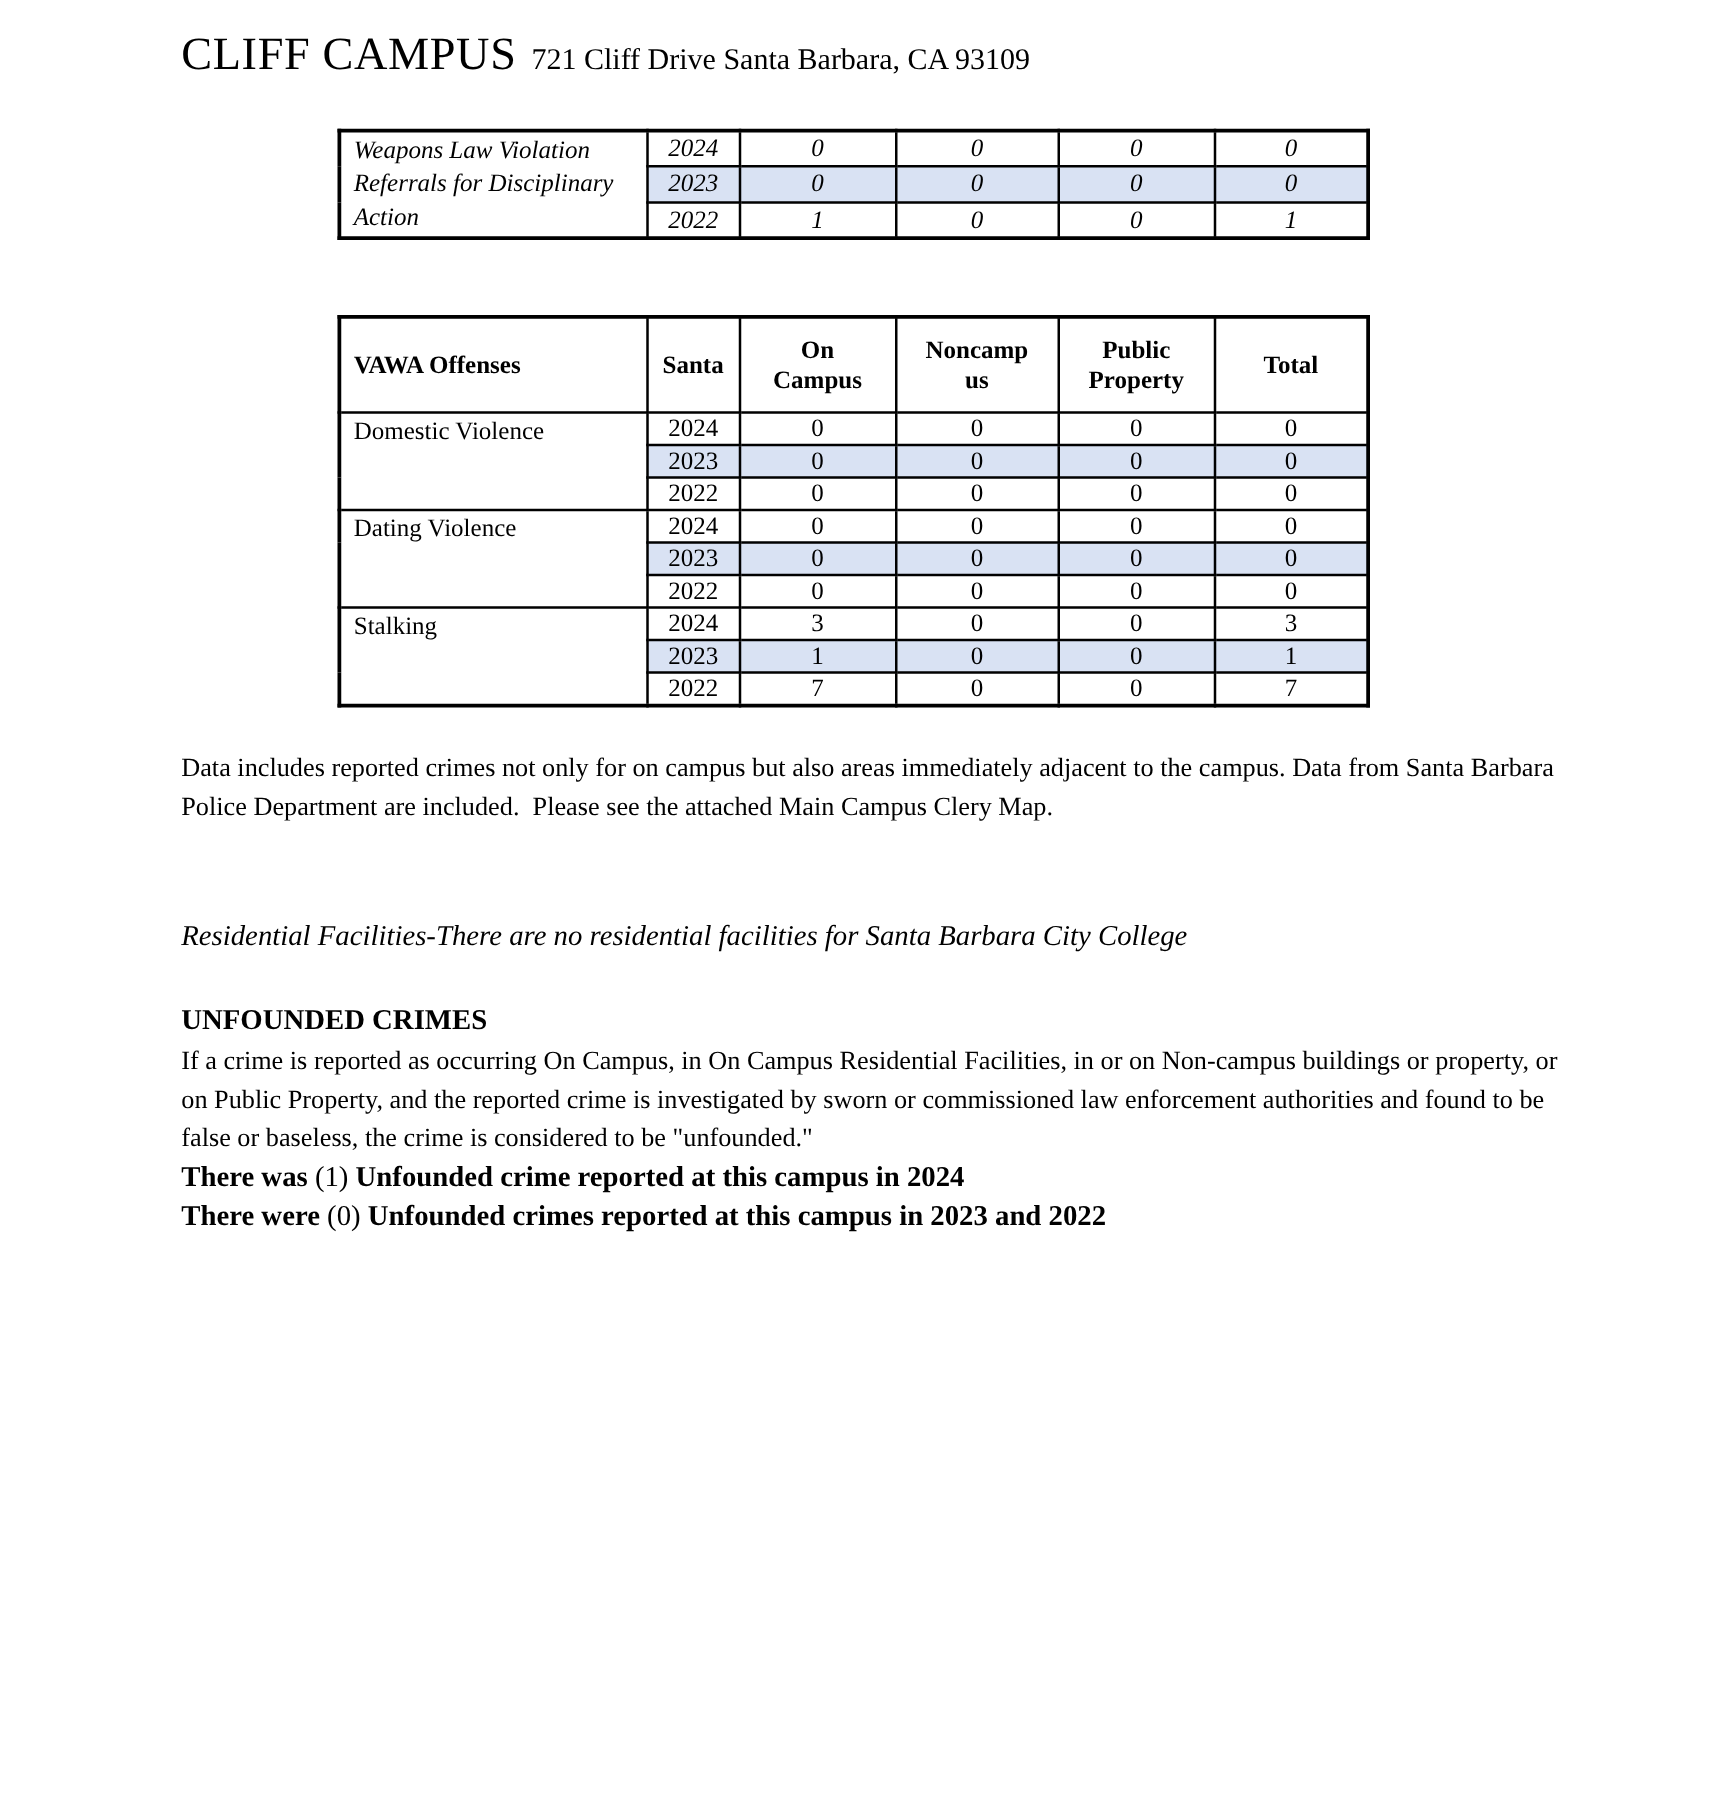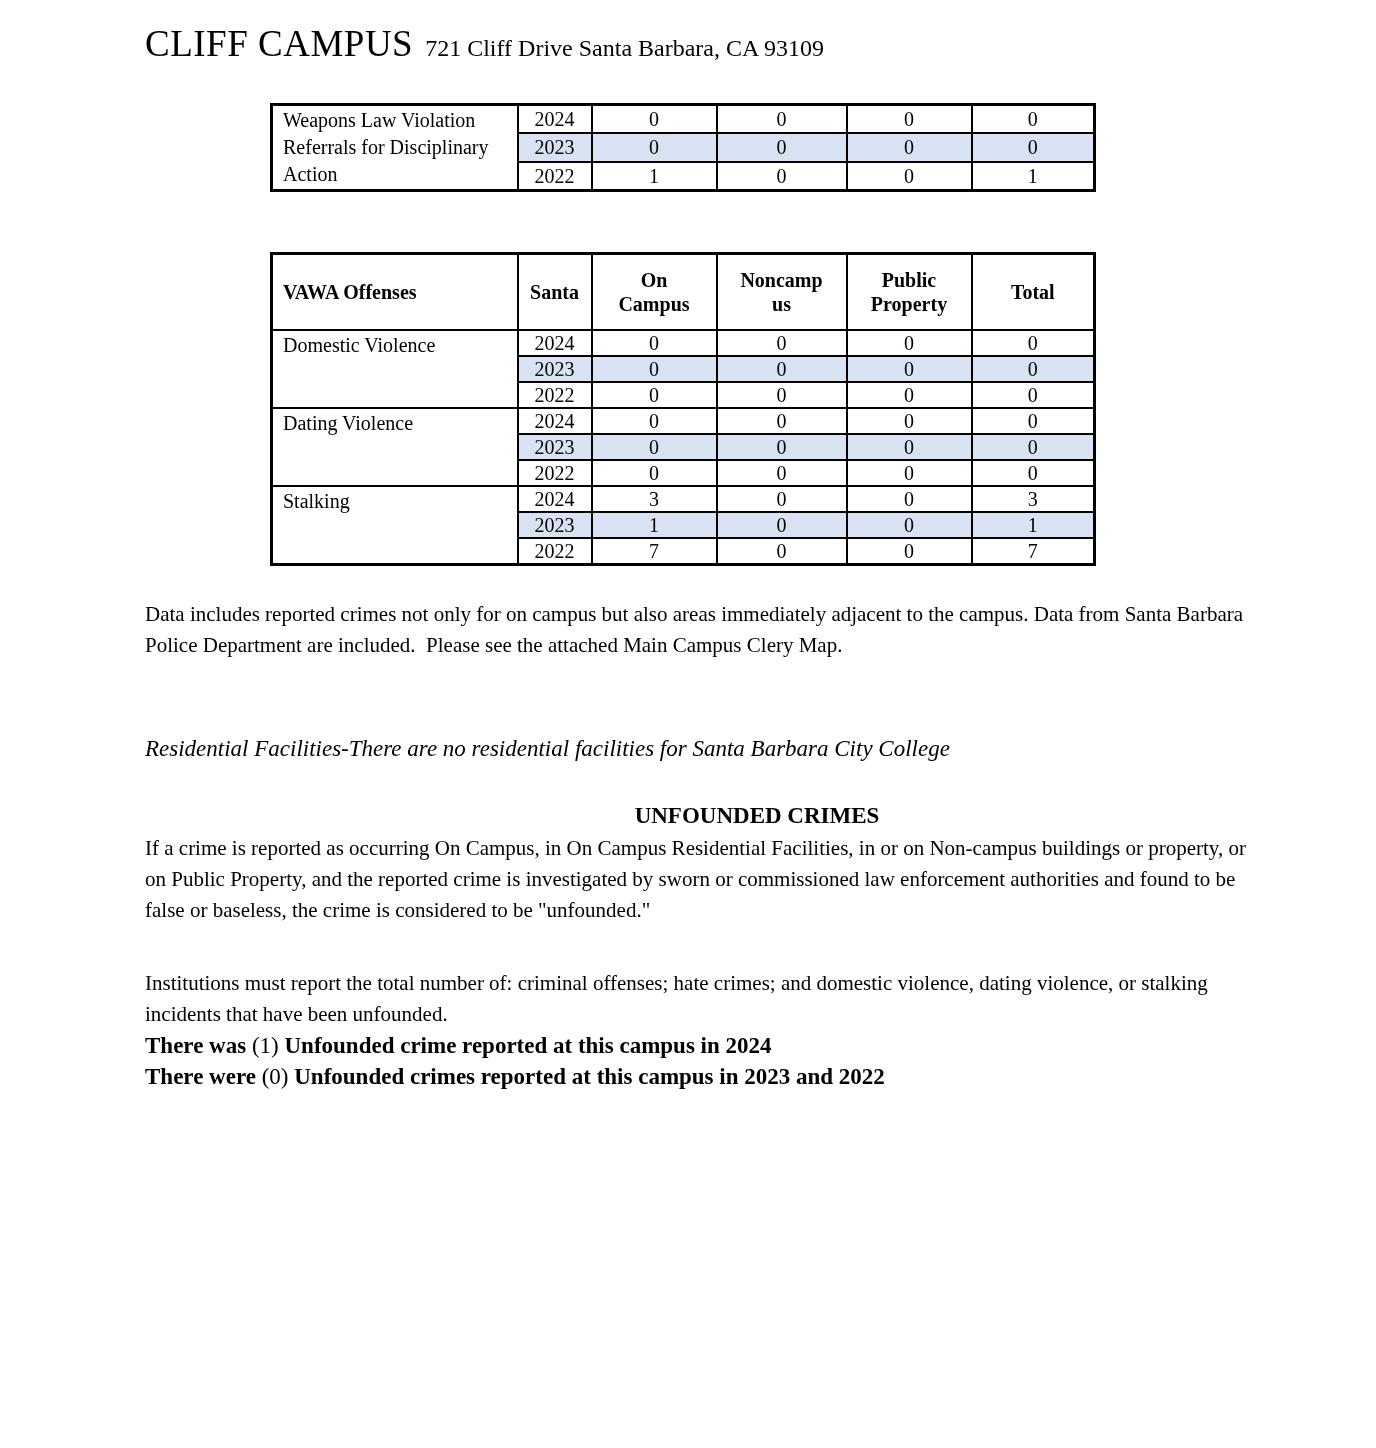--- a/index.html
+++ b/index.html
@@ -42,7 +42,7 @@
     padding: 2px 4px;
   }
   table.tbl th.label-head { text-align: left; padding-left: 10px; }
-  .tbl-weapons { margin-top: 38px; }
+  .tbl-weapons { margin-top: 38px; font-style: italic; }
   .tbl-vawa { margin-top: 60px; }
   .tbl-vawa tr.head th { height: 76px; }
   tr.shaded td { background: var(--shaded, #D9E2F3); }

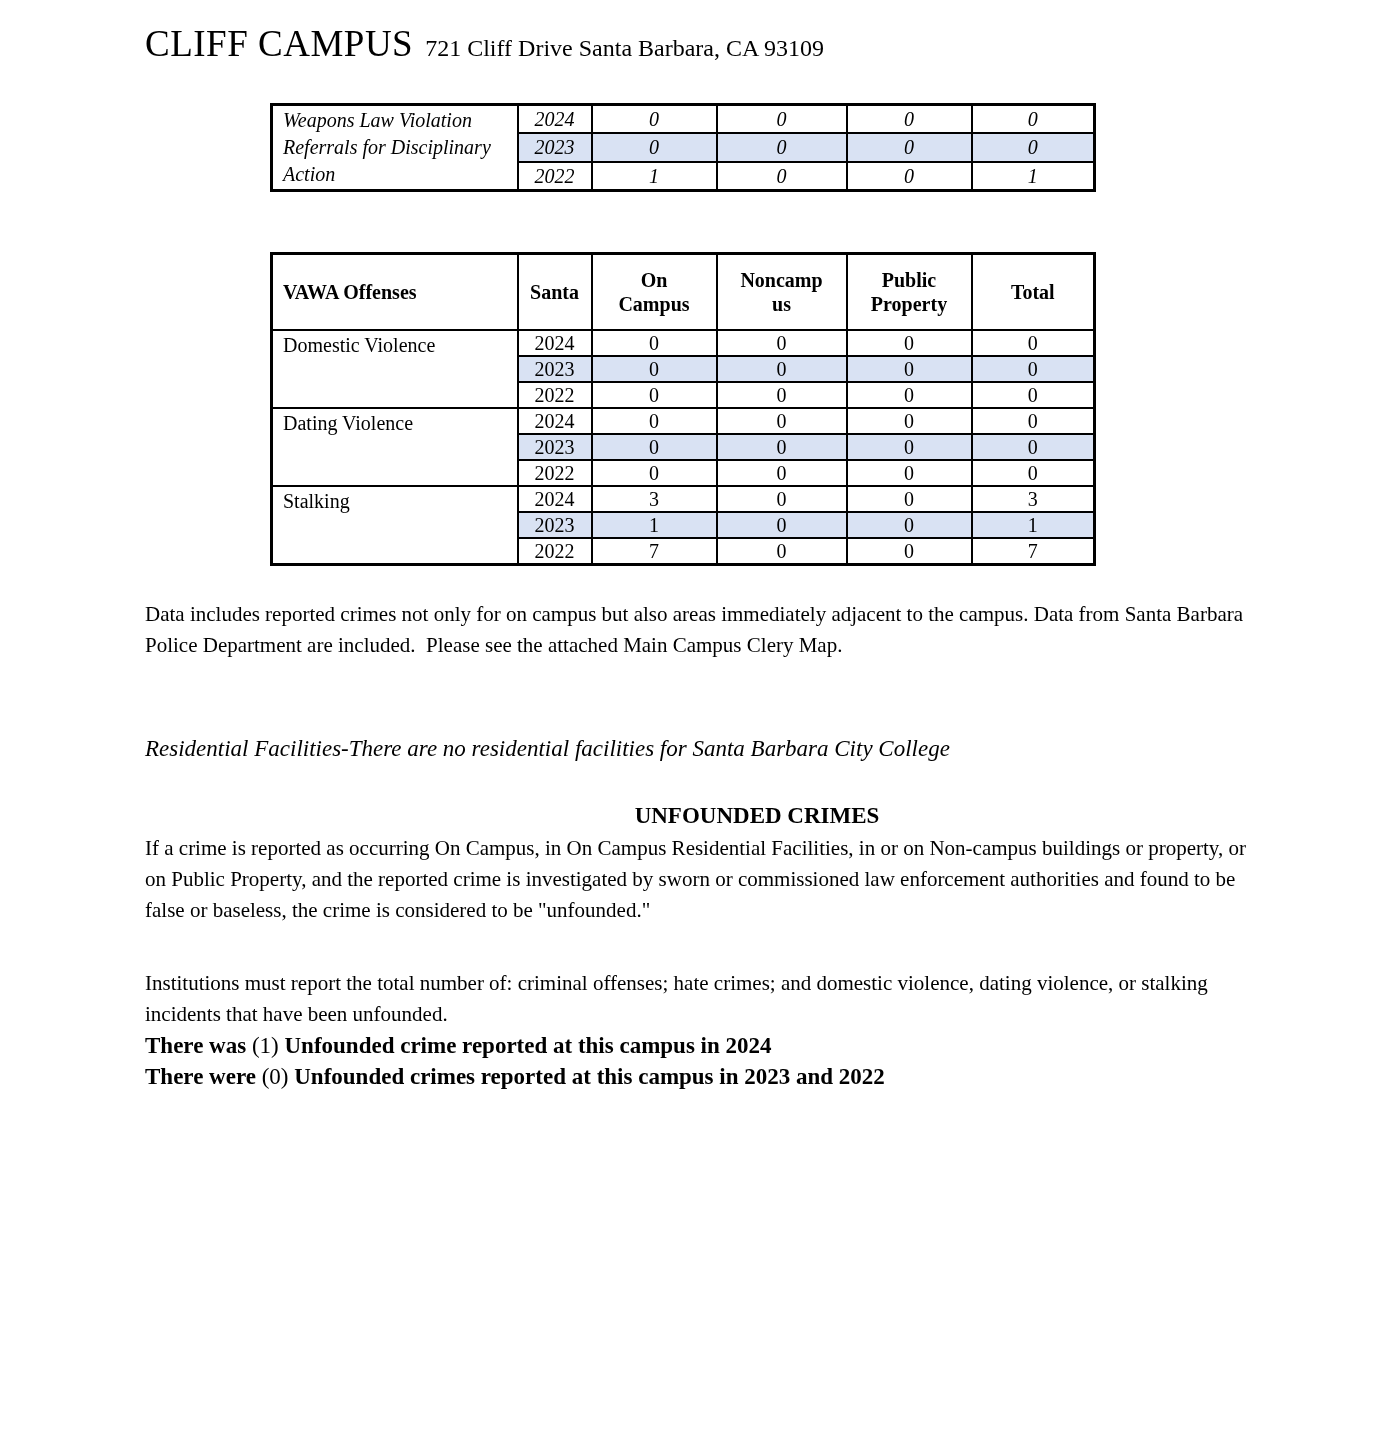--- a/index.html
+++ b/index.html
@@ -71,7 +71,6 @@
     font-size: 23px;
     font-weight: bold;
     line-height: 31px;
-    text-align: center;
   }
   .h-unfounded { margin-top: 36px; }
   .p-definition { margin-top: 2px; }

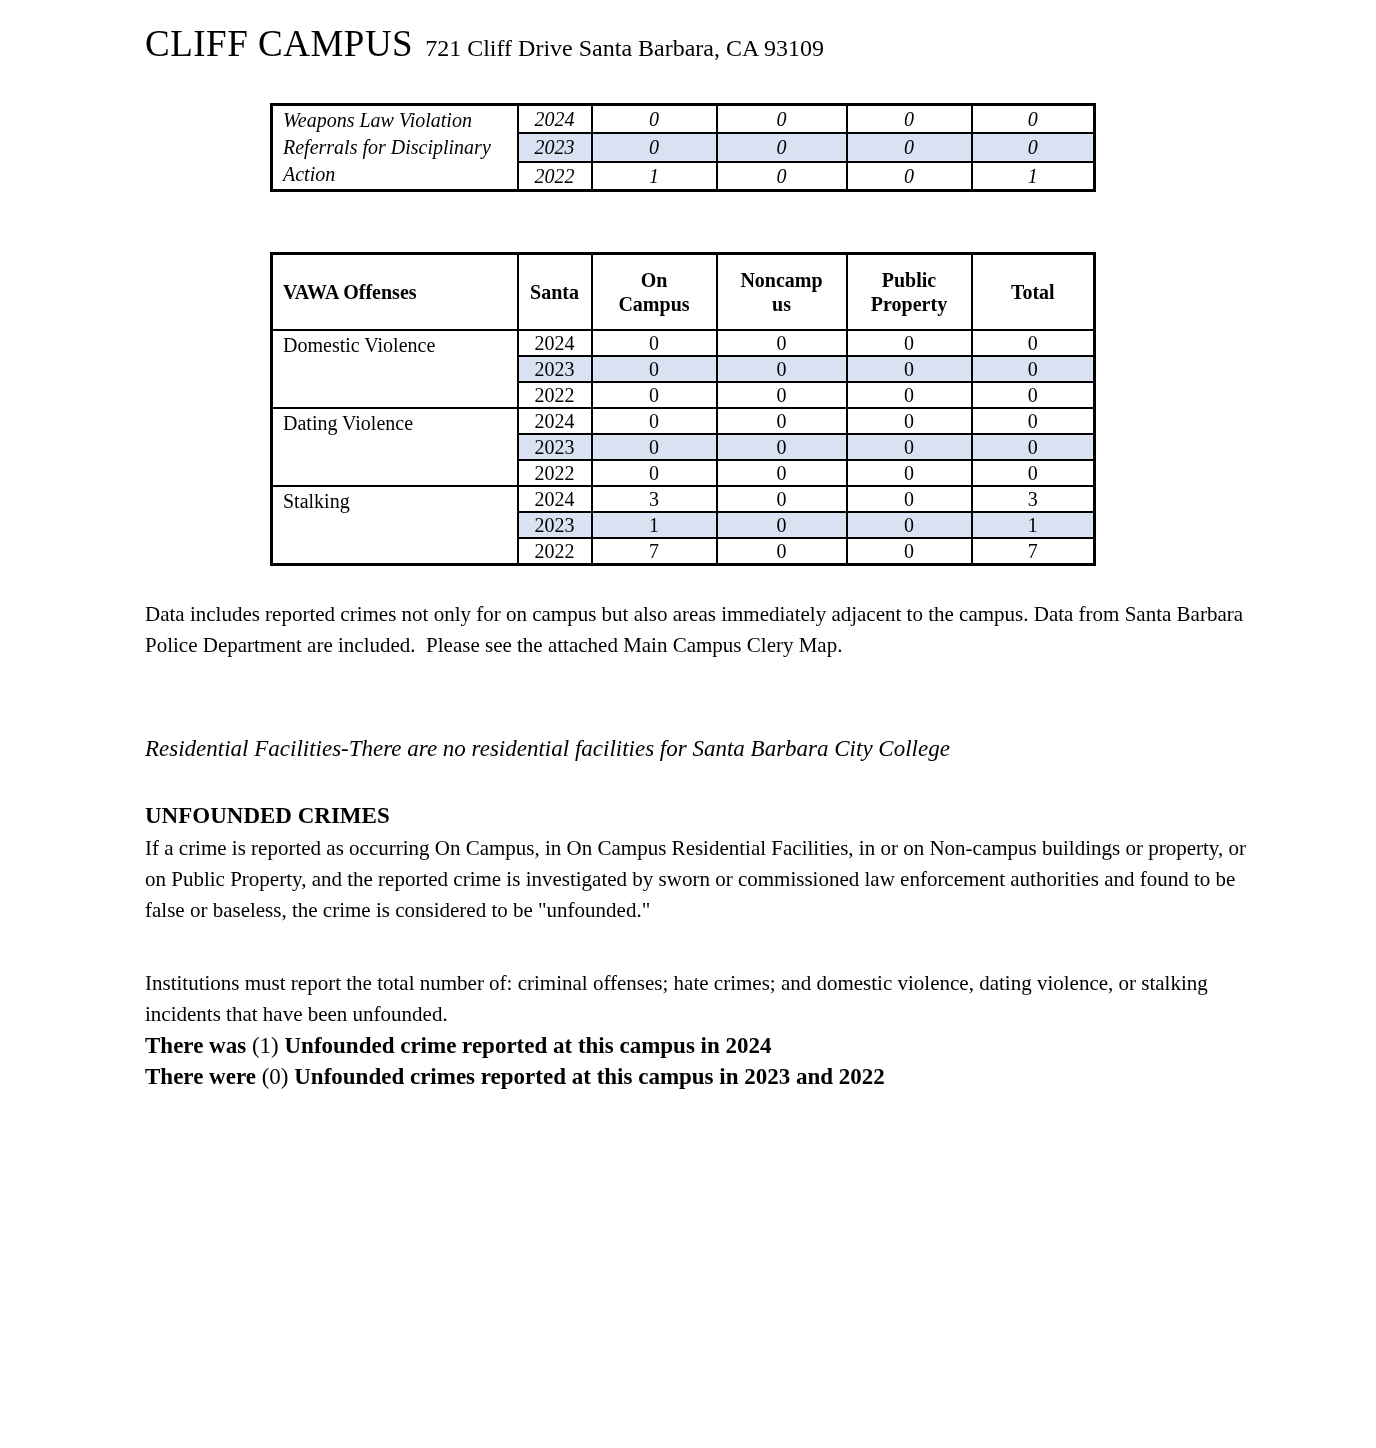--- a/index.html
+++ b/index.html
@@ -229,7 +229,6 @@
 
   <p class="body-text p-definition">If a crime is reported as occurring On Campus, in On Campus Residential Facilities, in or on Non-campus buildings or property, or on Public Property, and the reported crime is investigated by sworn or commissioned law enforcement authorities and found to be false or baseless, the crime is considered to be "unfounded."</p>
 
-  <p class="body-text p-institutions">Institutions must report the total number of: criminal offenses; hate crimes; and domestic violence, dating violence, or stalking incidents that have been unfounded.</p>
 
   <p class="p-counts">
     <span><span>There was</span> <span class="normal">(1)</span> <span>Unfounded crime reported at this campus in 2024</span></span><br>

